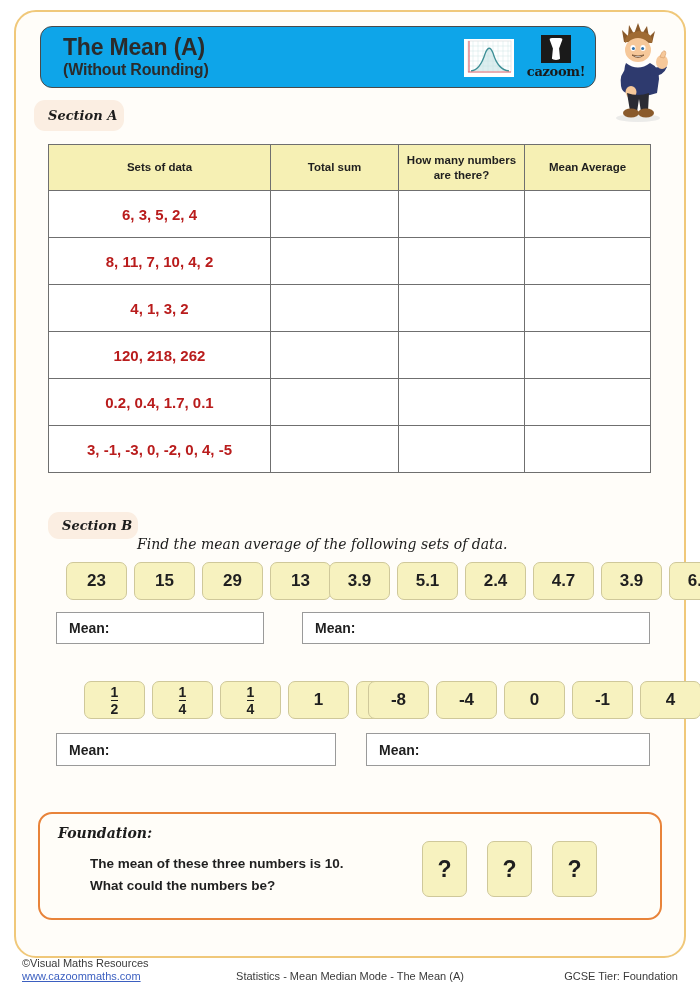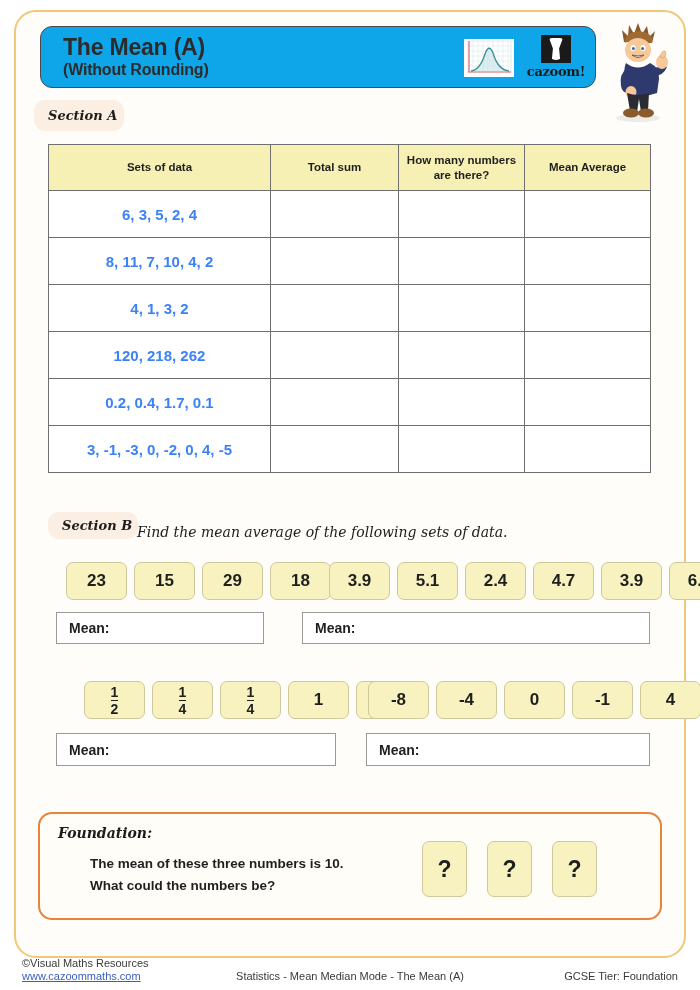--- a/index.html
+++ b/index.html
@@ -170,7 +170,7 @@
     text-align: center;
     font-size: 15px;
     font-weight: bold;
-    color: #3b82f6;
+    color: #b91c1c;
   }
 
   .col-sets   { width: 222px; }

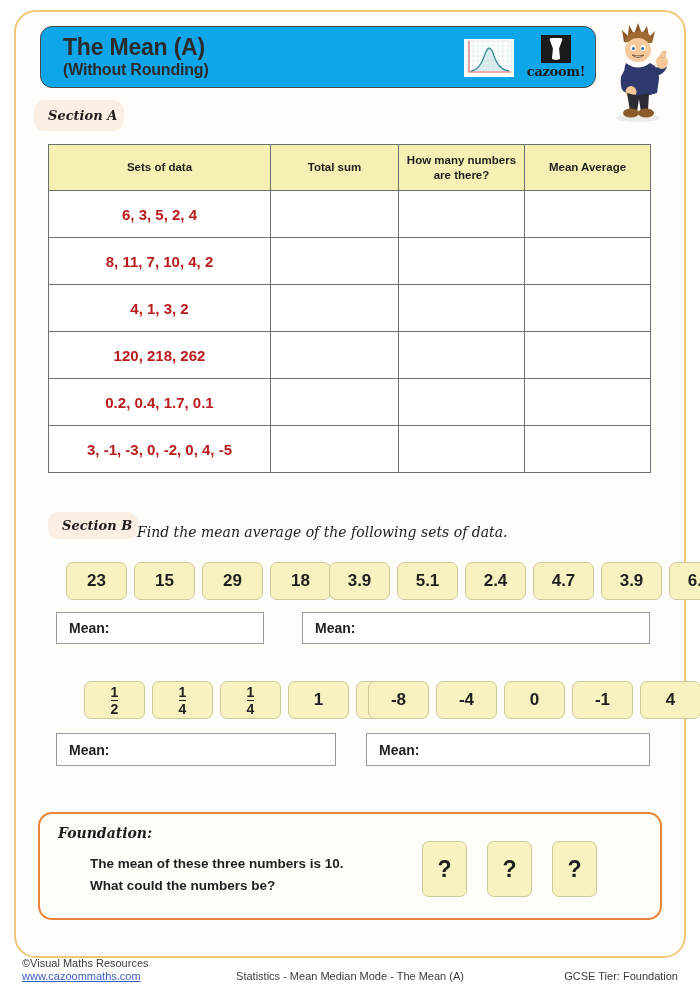--- a/index.html
+++ b/index.html
@@ -135,7 +135,7 @@
   .section-b-instr {
     position: absolute;
     left: 137px;
-    top: 524px;
+    top: 536px;
     font-family: "DejaVu Serif", serif;
     font-style: italic;
     font-size: 14px;

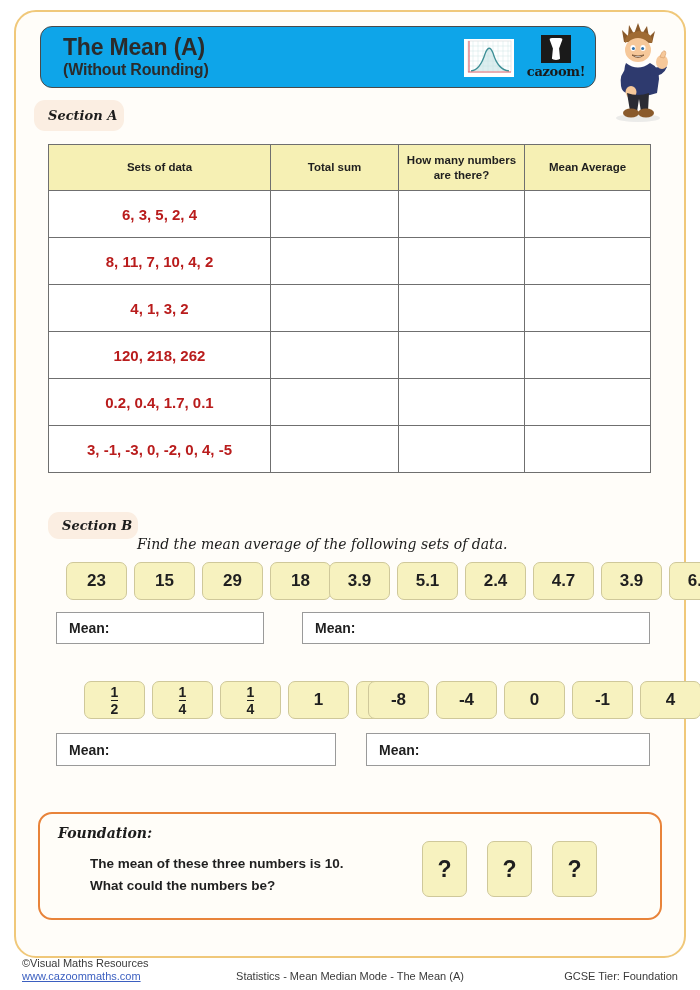--- a/index.html
+++ b/index.html
@@ -458,7 +458,7 @@
   <div class="num-card">23</div>
   <div class="num-card">15</div>
   <div class="num-card">29</div>
-  <div class="num-card">18</div>
+  <div class="num-card">13</div>
 </div>
 <div class="mean-box" style="left:56px; top:612px; width:208px; height:32px;">Mean:</div>
 

